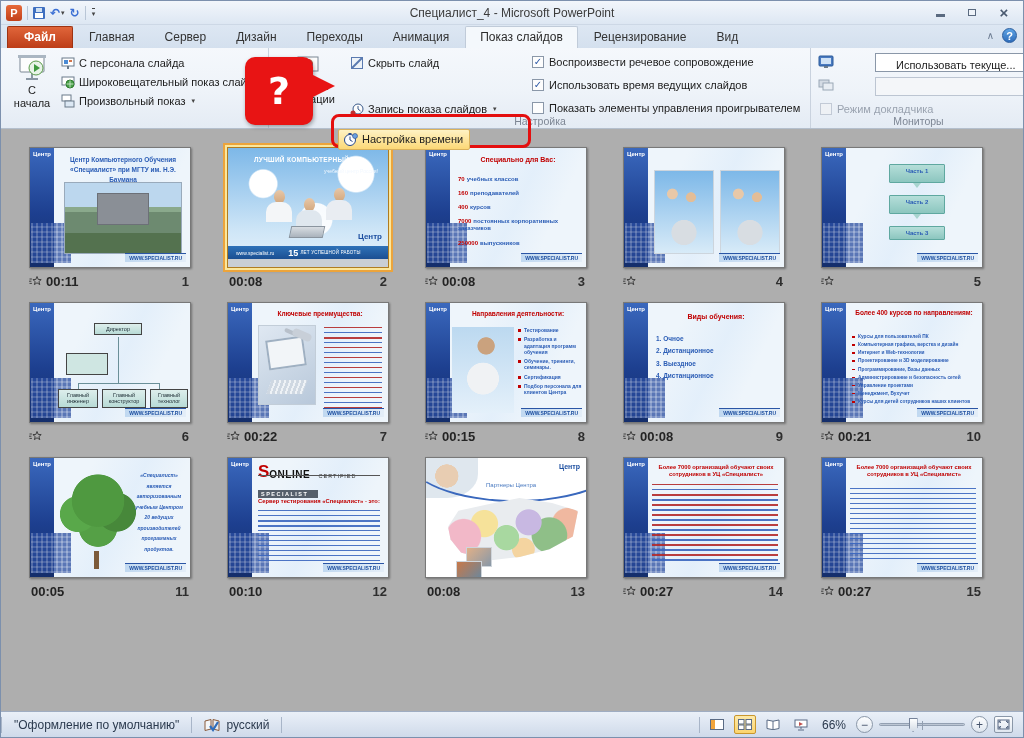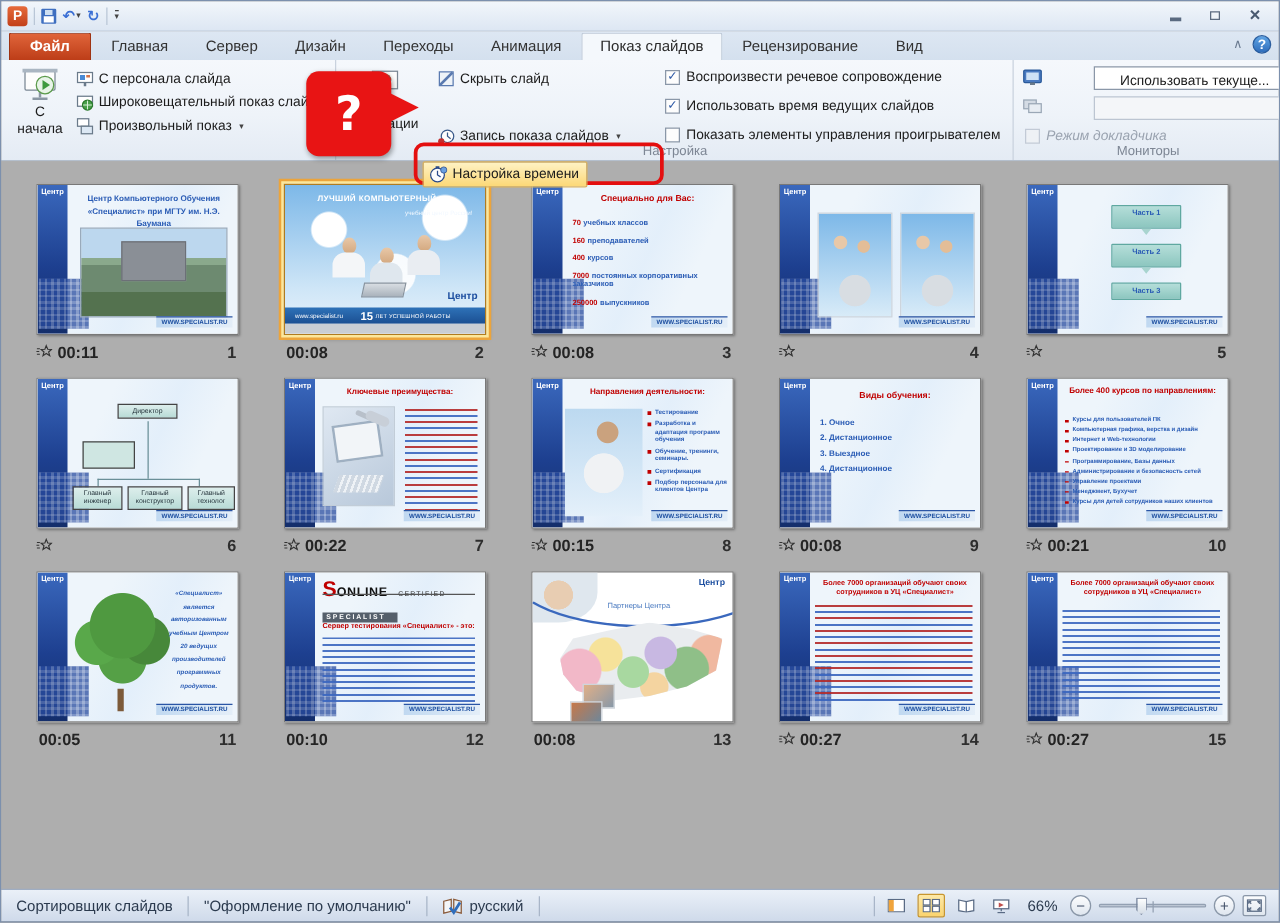--- a/index.html
+++ b/index.html
@@ -236,6 +236,7 @@
         <span class="tiny-drop" style="border-top:1px solid #444;padding-top:1px">▾</span>
       </div>
   </div>
+  <div class="title-text">Специалист_4  -  Microsoft PowerPoint</div>
   <div class="winbtns">
     <div class="winbtn">
         <span class="ic-min"></span>

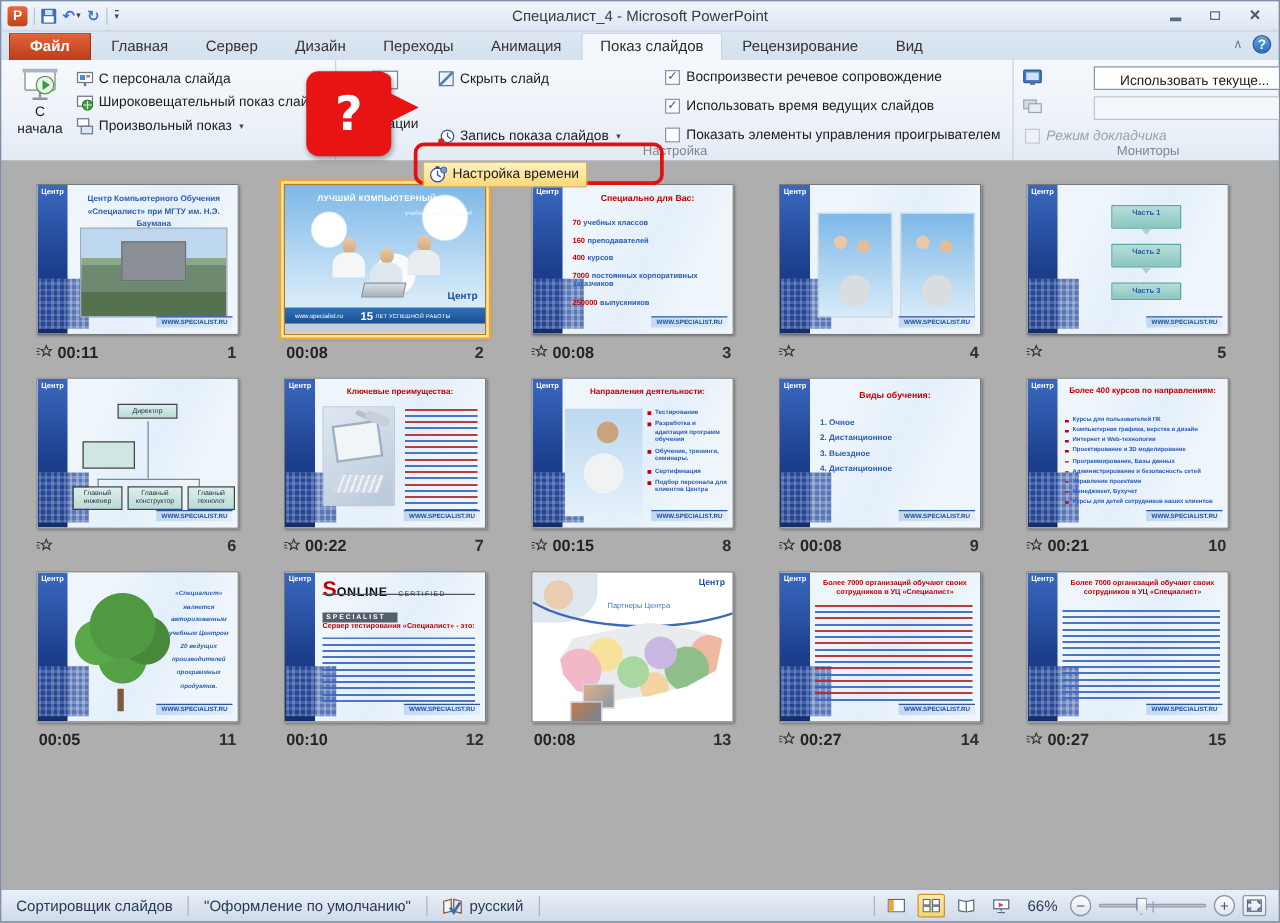--- a/index.html
+++ b/index.html
@@ -51,7 +51,7 @@
   .cb { width:12px; height:12px; background:#fdfdfd; border:1px solid #8a97a8; display:flex; align-items:center; justify-content:center;
         font-size:10px; color:#2b57a5; font-weight:bold; line-height:1; }
   .cb.dis { background:#eef1f5; border-color:#c2cad6; }
-  .cbrow.dis { color:#9aa3b0;font-style:italic; }
+  .cbrow.dis { color:#9aa3b0; }
   .combo { height:19px; background:#fff; border:1px solid #8a97a8; display:flex; align-items:flex-end; font-size:11px;
     color:#1c1c1c; padding-left:20px; width:164px; position:relative;margin-left:37px; }
   .combo .arrow { position:absolute; right:0; top:0; bottom:0; width:14px; border-left:1px solid #c4ccd8;

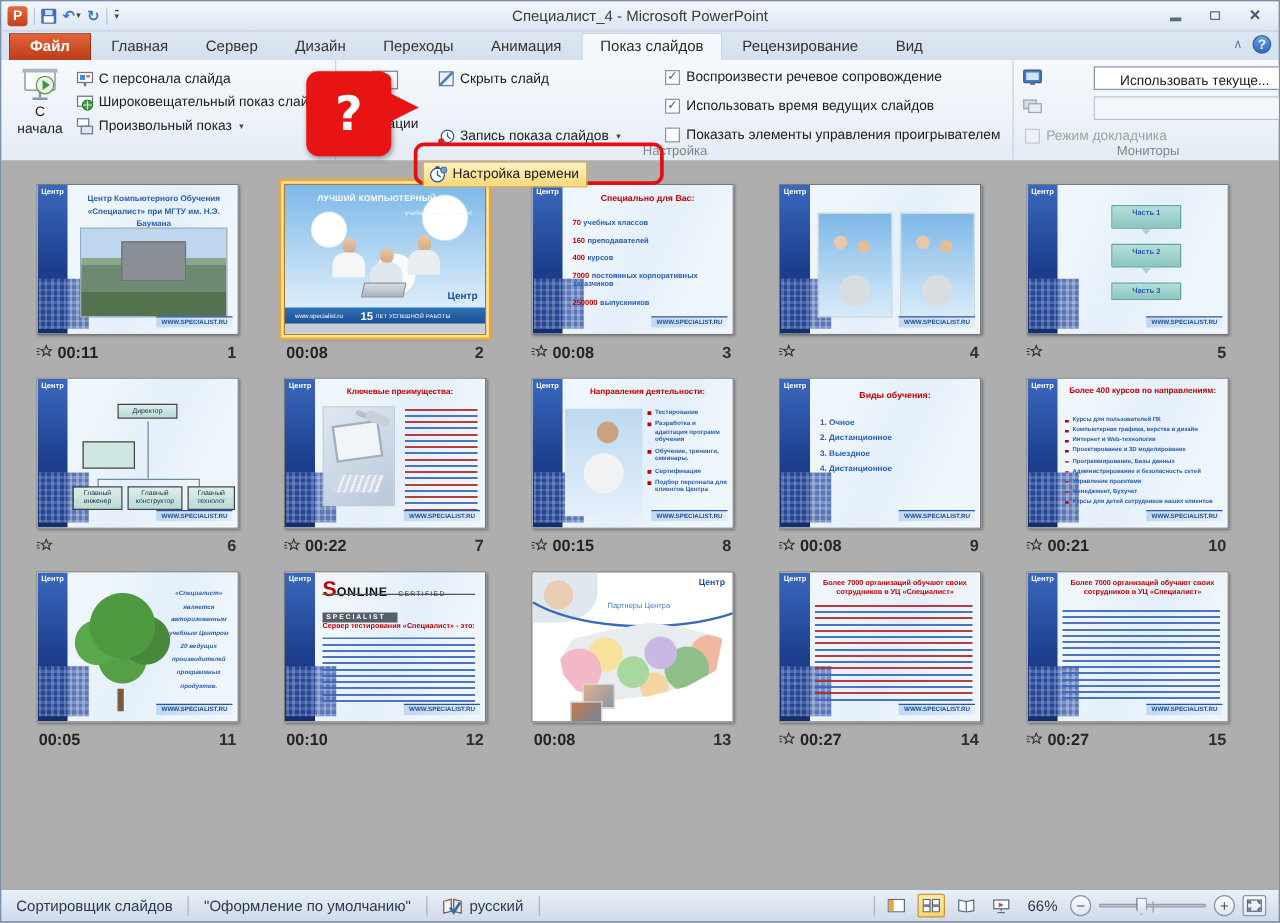--- a/index.html
+++ b/index.html
@@ -755,9 +755,6 @@
 </div>
 
 <div class="statusbar">
-  <div class="sseg">
-      <span>Сортировщик слайдов</span>
-    </div>
   <div class="ssep"></div>
   <div class="sseg">
       <span>"Оформление по умолчанию"</span>

